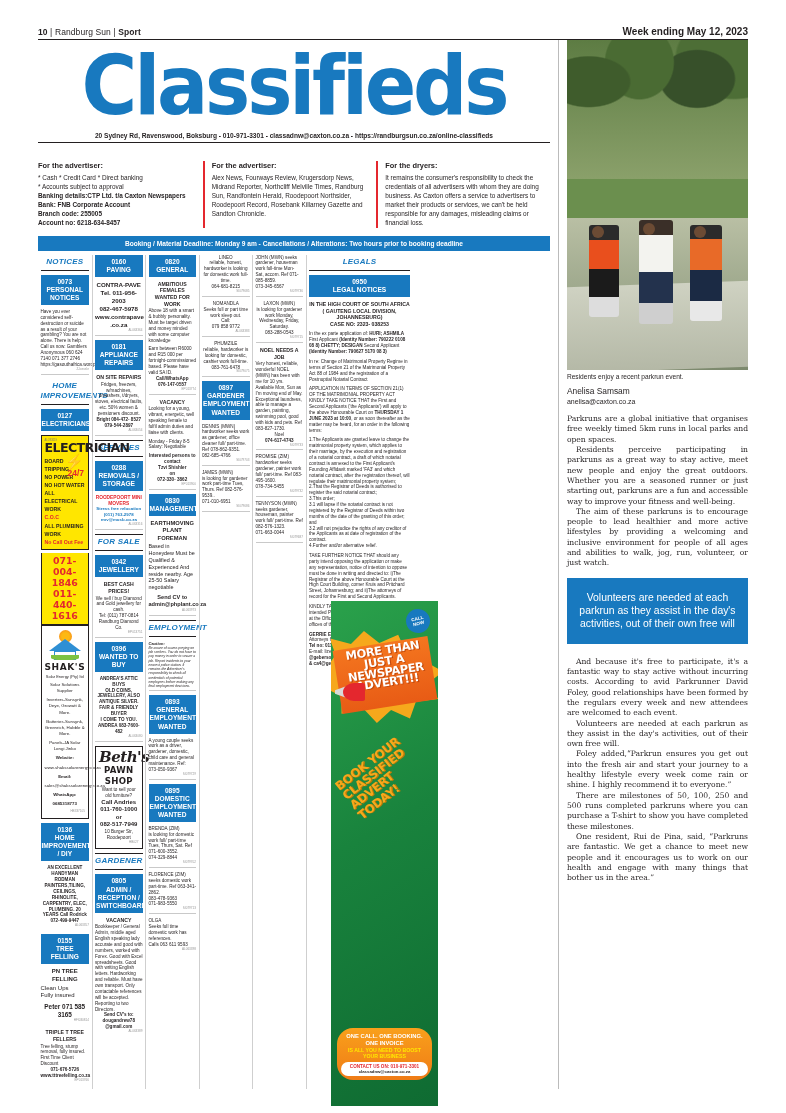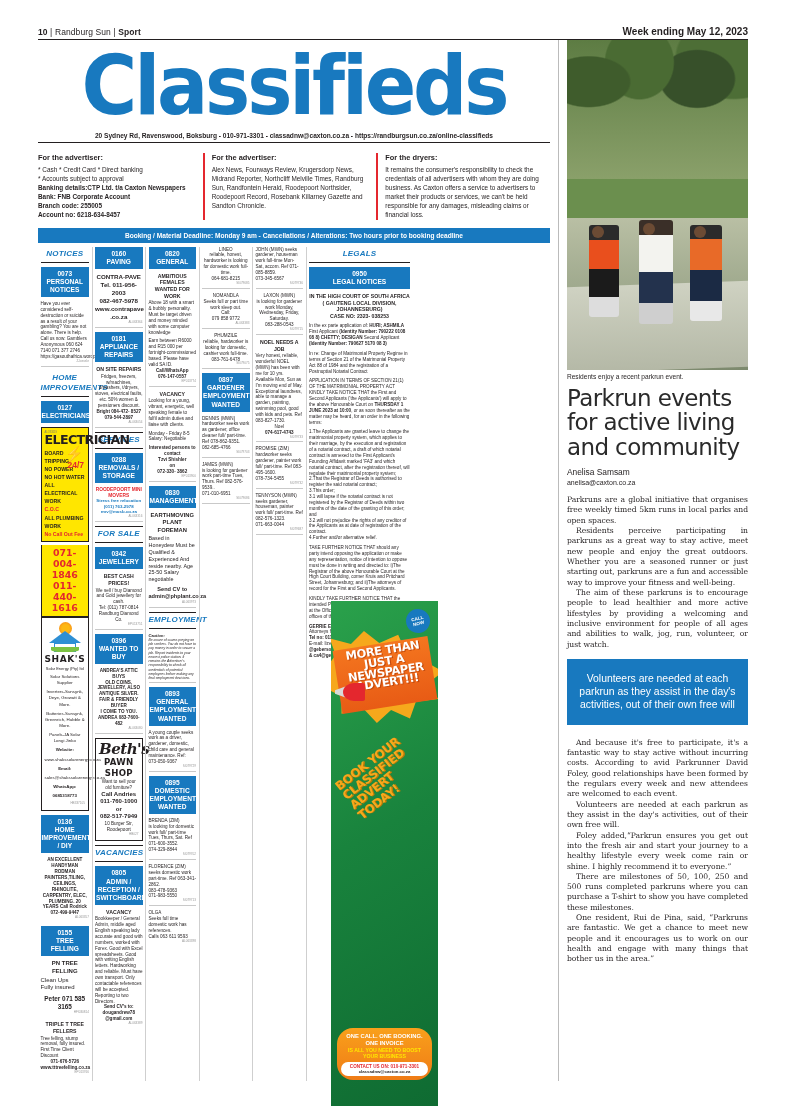--- a/index.html
+++ b/index.html
@@ -52,7 +52,7 @@
   }
 
   
-  .info-row { display: flex; margin-top: 10px; padding-bottom: 4px; }
+  .info-row { display: flex; margin-top: 18px; padding-bottom: 4px; }
   .info-col { flex: 1; font-size: 6.4px; line-height: 1.42; padding-right: 6px; }
   .info-col + .info-col { border-left: 2px solid #e4272e; padding-left: 7px; }
   .info-col h4 { font-size: 7.4px; font-weight: bold; margin-bottom: 1px; }

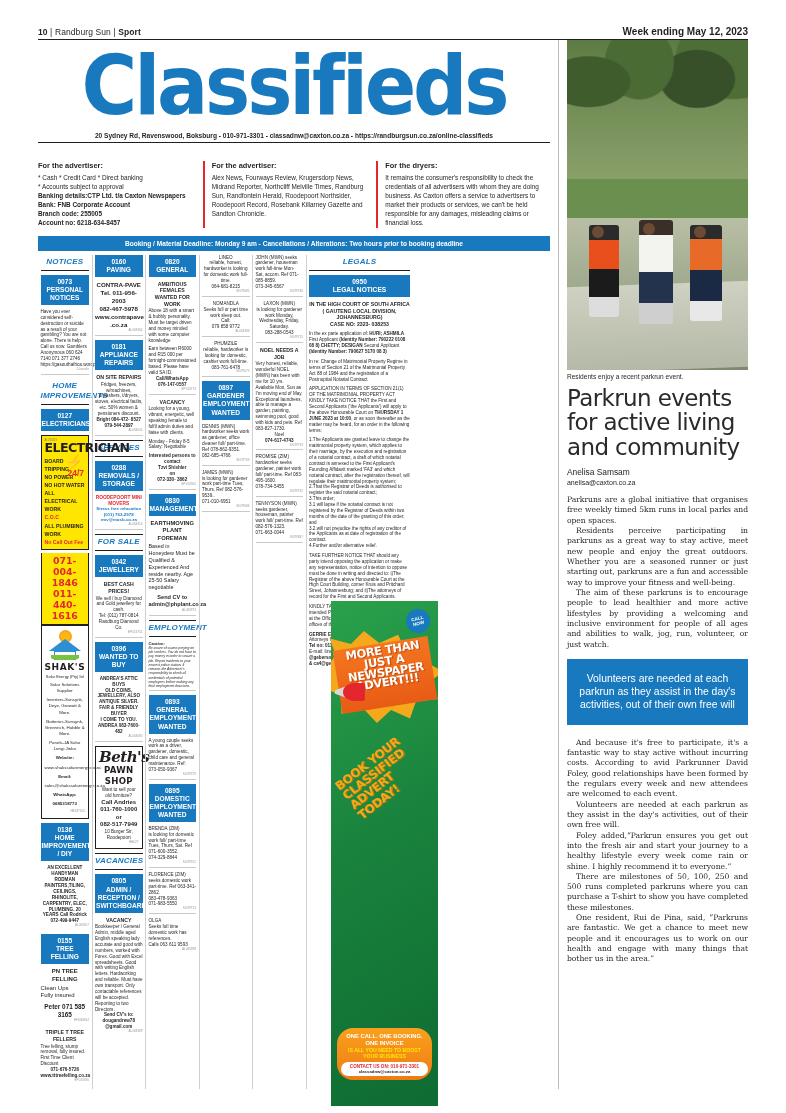--- a/index.html
+++ b/index.html
@@ -628,7 +628,6 @@
       </div>
       <div class="caption">Residents enjoy a recent parkrun event.</div>
 
-      <h1 class="headline">Parkrun events for active living and community</h1>
       <div class="byline">
         <div>Anelisa Samsam</div>
         <div class="mail">anelisa@caxton.co.za</div>

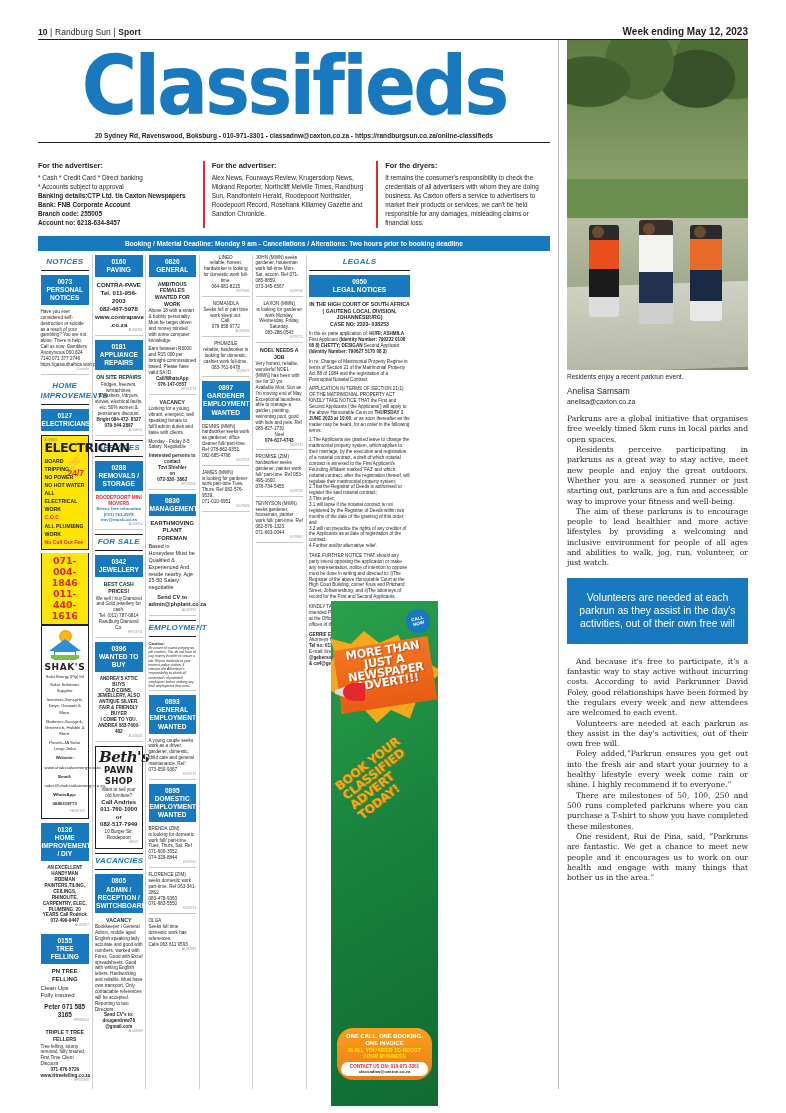--- a/index.html
+++ b/index.html
@@ -409,7 +409,7 @@
             <div class="ref">HB027</div>
           </div>
 
-          <div class="sec-title">VACANCIES</div>
+          <div class="sec-title">GARDENER</div>
           <div class="cat-head" style="white-space:pre-line">0805
 ADMIN / RECEPTION / SWITCHBOARD</div>
           <div class="ad">

